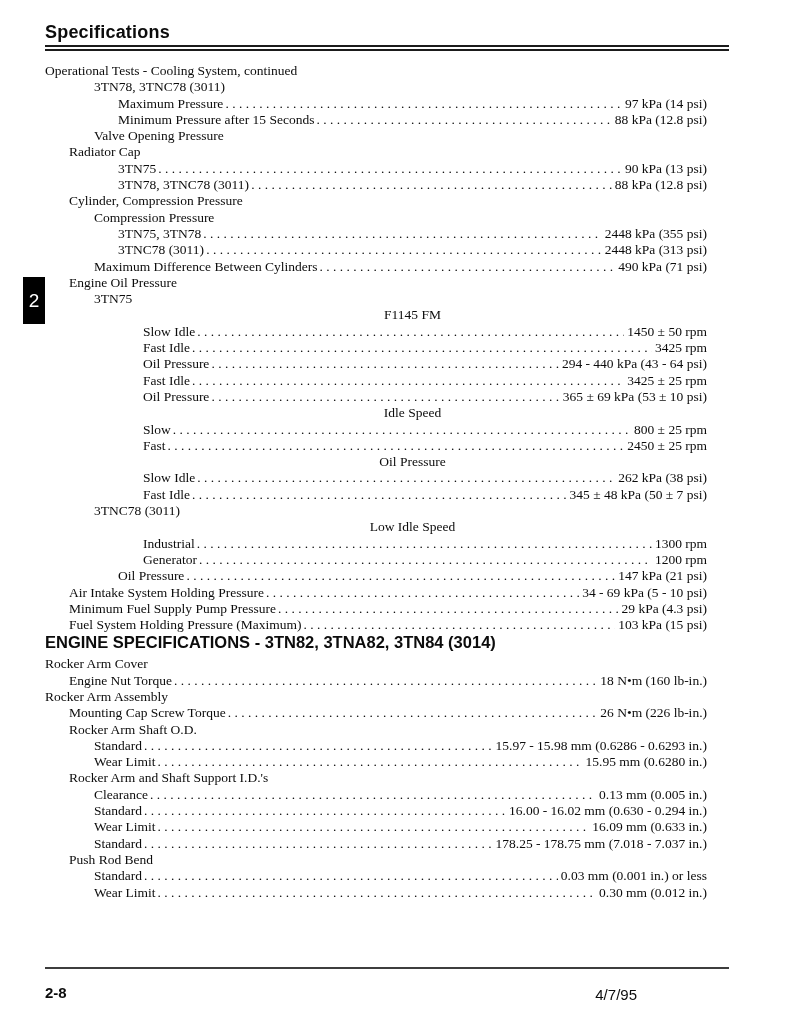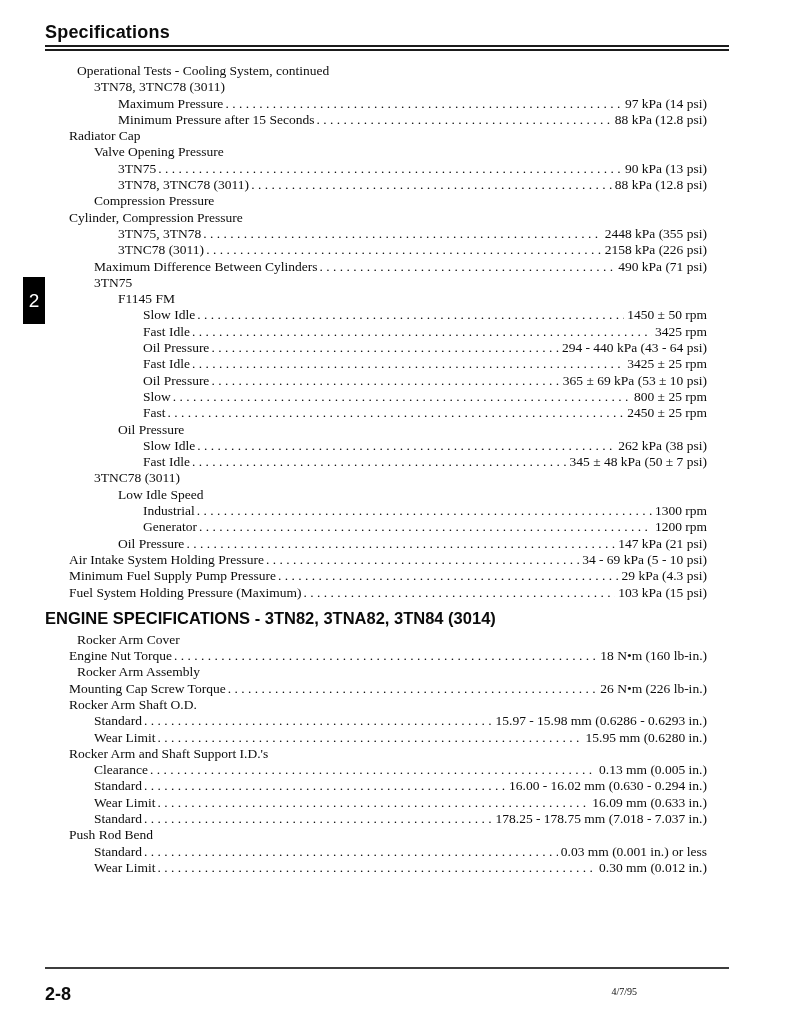--- a/index.html
+++ b/index.html
@@ -64,7 +64,7 @@
     line-height: 16.3px;
     white-space: nowrap;
   }
-  .indent-0 { padding-left: 0; margin-left: 32px; }
+  .indent-0 { padding-left: 0; }
   .indent-1 { padding-left: 24px; }
   .indent-2 { padding-left: 49px; }
   .indent-3 { padding-left: 73px; }

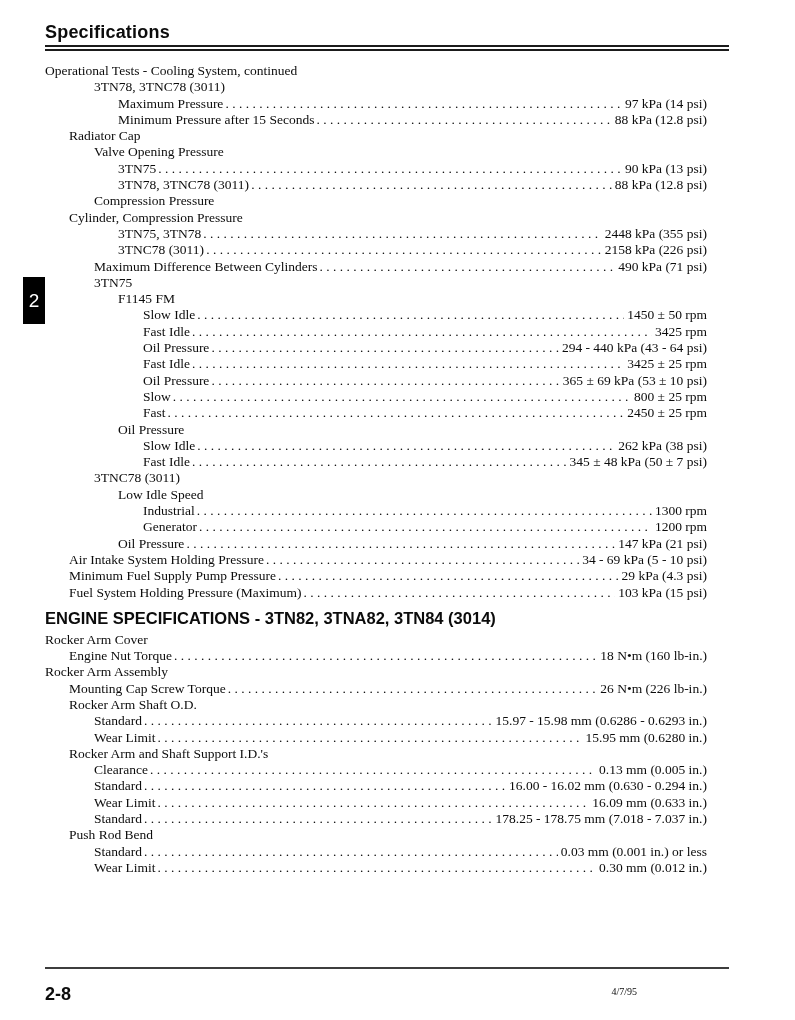--- a/index.html
+++ b/index.html
@@ -67,7 +67,7 @@
   .indent-0 { padding-left: 0; }
   .indent-1 { padding-left: 24px; }
   .indent-2 { padding-left: 49px; }
-  .indent-3 { padding-left: 73px; }
+  .indent-3 { padding-left: 73px; justify-content: center; }
   .indent-4 { padding-left: 98px; }
   .spec-label { white-space: nowrap; }
   .leader {

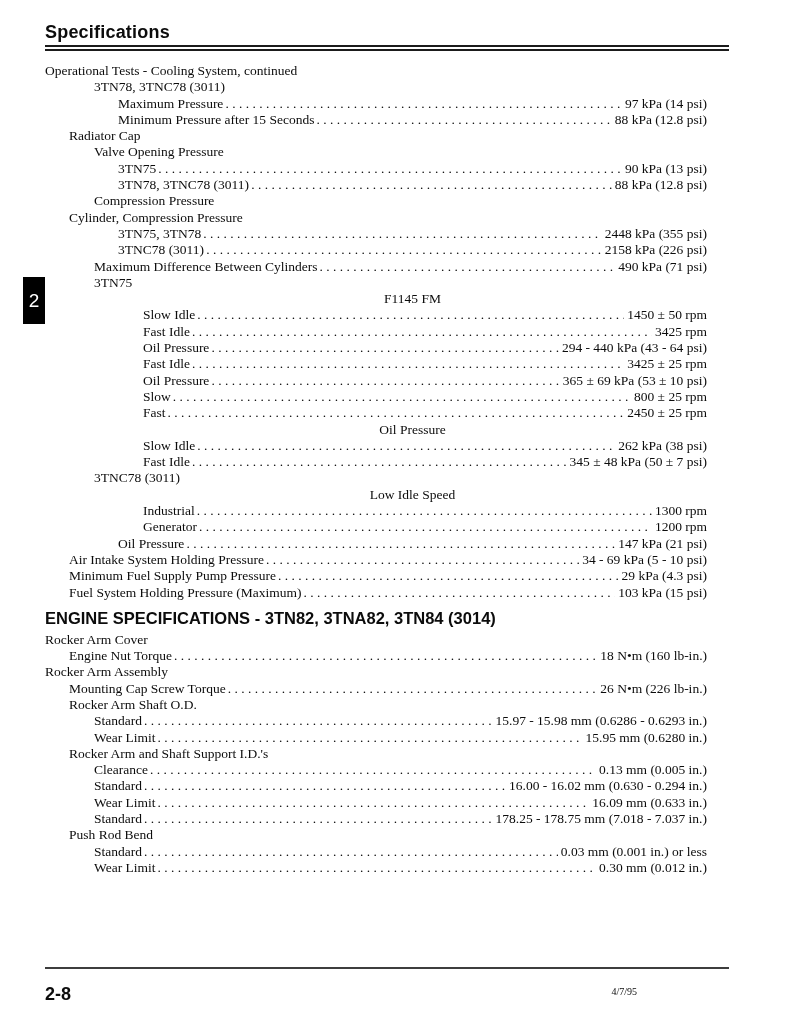--- a/index.html
+++ b/index.html
@@ -124,11 +124,11 @@
         <span class="leader">. . . . . . . . . . . . . . . . . . . . . . . . . . . . . . . . . . . . . . . . . . . . . . . . . . . . . . . . . . . . . . . . . . . . . . . . . . . . . . . . . . . . . . . . . . . . . . . . . . . . . . . . . . . . . . . . . . . . . . . . . . . . . . . . . . . . . . . . . . . . . . . . . . . . . . . . . . . . . . . . </span>
         <span class="spec-value">88 kPa (12.8 psi)</span>
       </div>
+      <div class="spec-row indent-2">
+        <span class="spec-label">Valve Opening Pressure</span>
+      </div>
       <div class="spec-row indent-1">
         <span class="spec-label">Radiator Cap</span>
-      </div>
-      <div class="spec-row indent-2">
-        <span class="spec-label">Valve Opening Pressure</span>
       </div>
       <div class="spec-row indent-3">
         <span class="spec-label">3TN75</span>

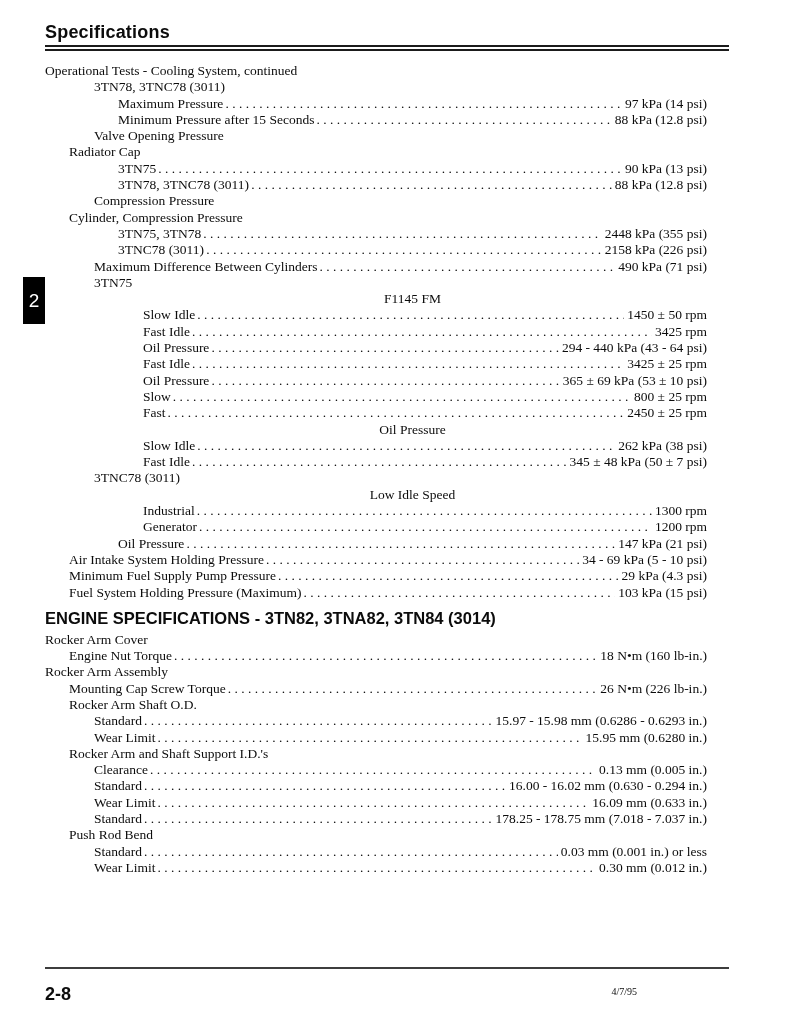--- a/index.html
+++ b/index.html
@@ -140,11 +140,11 @@
         <span class="leader">. . . . . . . . . . . . . . . . . . . . . . . . . . . . . . . . . . . . . . . . . . . . . . . . . . . . . . . . . . . . . . . . . . . . . . . . . . . . . . . . . . . . . . . . . . . . . . . . . . . . . . . . . . . . . . . . . . . . . . . . . . . . . . . . . . . . . . . . . . . . . . . . . . . . . . . . . . . . . . . . </span>
         <span class="spec-value">88 kPa (12.8 psi)</span>
       </div>
+      <div class="spec-row indent-1">
+        <span class="spec-label">Cylinder, Compression Pressure</span>
+      </div>
       <div class="spec-row indent-2">
         <span class="spec-label">Compression Pressure</span>
-      </div>
-      <div class="spec-row indent-1">
-        <span class="spec-label">Cylinder, Compression Pressure</span>
       </div>
       <div class="spec-row indent-3">
         <span class="spec-label">3TN75, 3TN78</span>

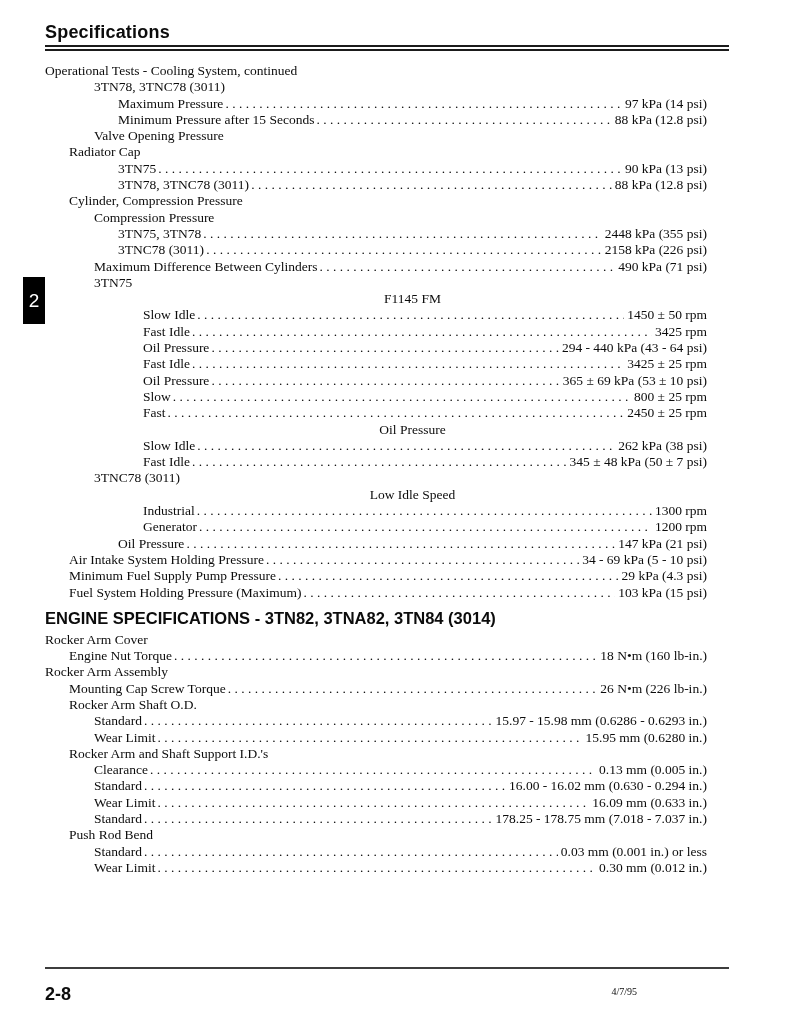--- a/index.html
+++ b/index.html
@@ -154,7 +154,7 @@
       <div class="spec-row indent-3">
         <span class="spec-label">3TNC78 (3011)</span>
         <span class="leader">. . . . . . . . . . . . . . . . . . . . . . . . . . . . . . . . . . . . . . . . . . . . . . . . . . . . . . . . . . . . . . . . . . . . . . . . . . . . . . . . . . . . . . . . . . . . . . . . . . . . . . . . . . . . . . . . . . . . . . . . . . . . . . . . . . . . . . . . . . . . . . . . . . . . . . . . . . . . . . . . </span>
-        <span class="spec-value">2158 kPa (226 psi)</span>
+        <span class="spec-value">2448 kPa (313 psi)</span>
       </div>
       <div class="spec-row indent-2">
         <span class="spec-label">Maximum Difference Between Cylinders</span>

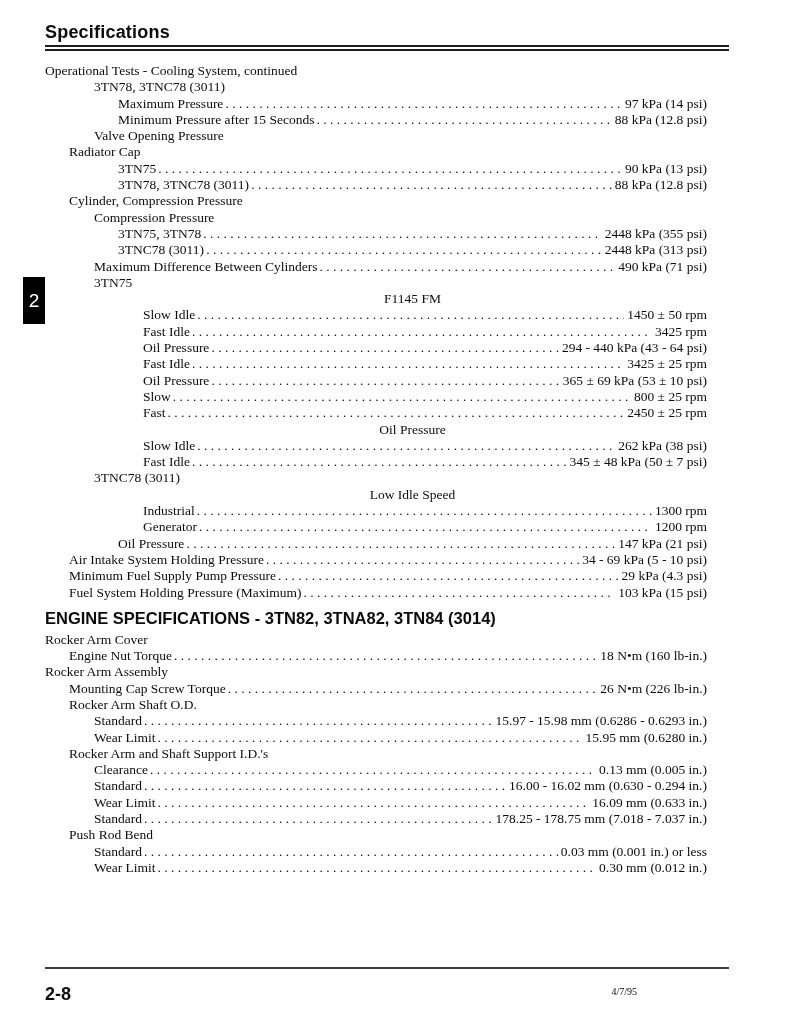--- a/index.html
+++ b/index.html
@@ -161,6 +161,9 @@
         <span class="leader">. . . . . . . . . . . . . . . . . . . . . . . . . . . . . . . . . . . . . . . . . . . . . . . . . . . . . . . . . . . . . . . . . . . . . . . . . . . . . . . . . . . . . . . . . . . . . . . . . . . . . . . . . . . . . . . . . . . . . . . . . . . . . . . . . . . . . . . . . . . . . . . . . . . . . . . . . . . . . . . . </span>
         <span class="spec-value">490 kPa (71 psi)</span>
       </div>
+      <div class="spec-row indent-1">
+        <span class="spec-label">Engine Oil Pressure</span>
+      </div>
       <div class="spec-row indent-2">
         <span class="spec-label">3TN75</span>
       </div>

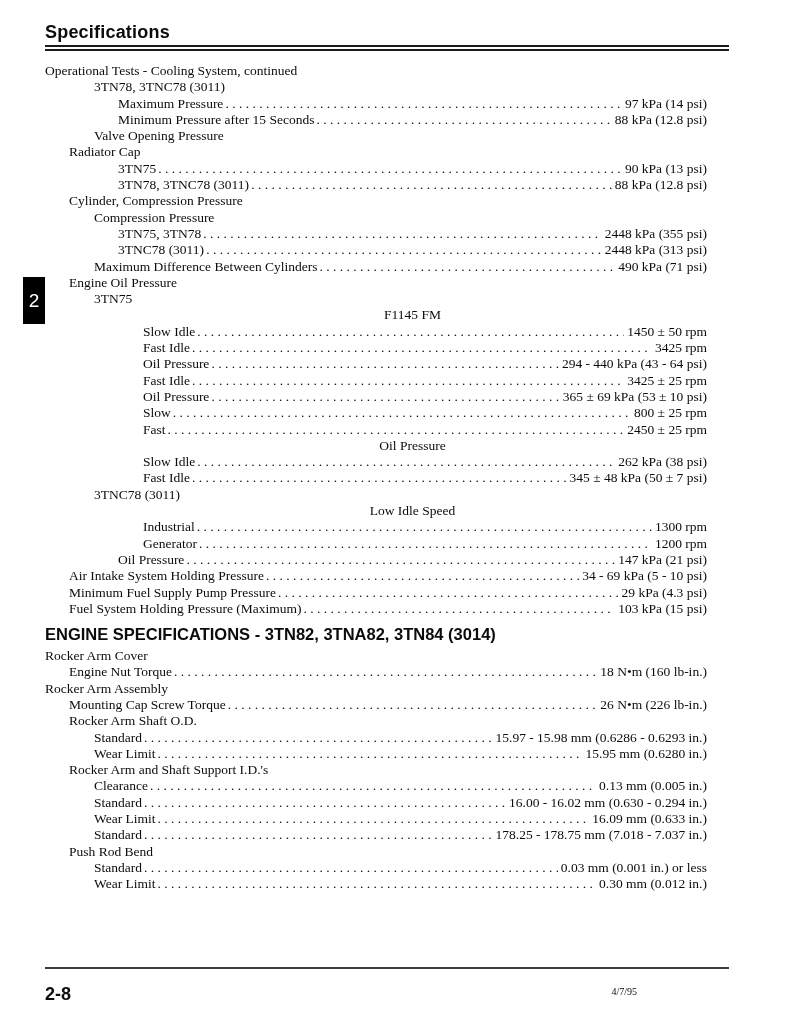--- a/index.html
+++ b/index.html
@@ -195,6 +195,9 @@
         <span class="leader">. . . . . . . . . . . . . . . . . . . . . . . . . . . . . . . . . . . . . . . . . . . . . . . . . . . . . . . . . . . . . . . . . . . . . . . . . . . . . . . . . . . . . . . . . . . . . . . . . . . . . . . . . . . . . . . . . . . . . . . . . . . . . . . . . . . . . . . . . . . . . . . . . . . . . . . . . . . . . . . . </span>
         <span class="spec-value">365 ± 69 kPa (53 ± 10 psi)</span>
       </div>
+      <div class="spec-row indent-3">
+        <span class="spec-label">Idle Speed</span>
+      </div>
       <div class="spec-row indent-4">
         <span class="spec-label">Slow</span>
         <span class="leader">. . . . . . . . . . . . . . . . . . . . . . . . . . . . . . . . . . . . . . . . . . . . . . . . . . . . . . . . . . . . . . . . . . . . . . . . . . . . . . . . . . . . . . . . . . . . . . . . . . . . . . . . . . . . . . . . . . . . . . . . . . . . . . . . . . . . . . . . . . . . . . . . . . . . . . . . . . . . . . . . </span>

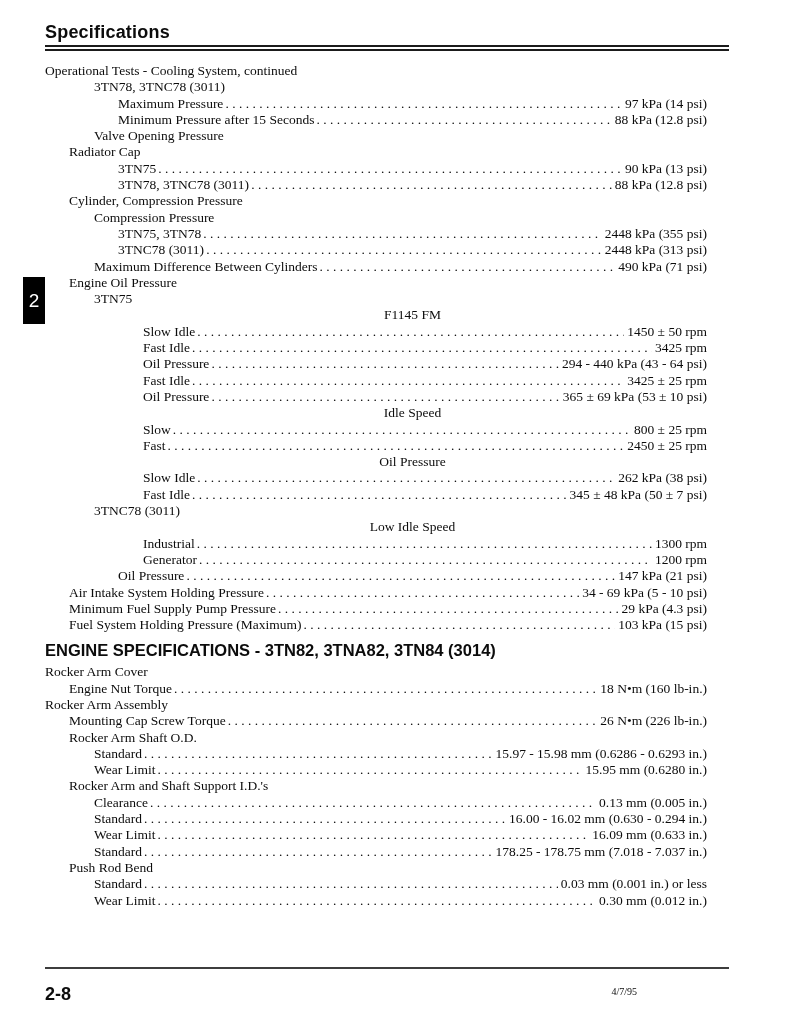--- a/index.html
+++ b/index.html
@@ -52,7 +52,6 @@
     font-weight: bold;
     font-size: 16.5px;
     line-height: 19px;
-    margin-top: 8px;
     margin-bottom: 4px;
     white-space: nowrap;
     color: #0c0c0c;

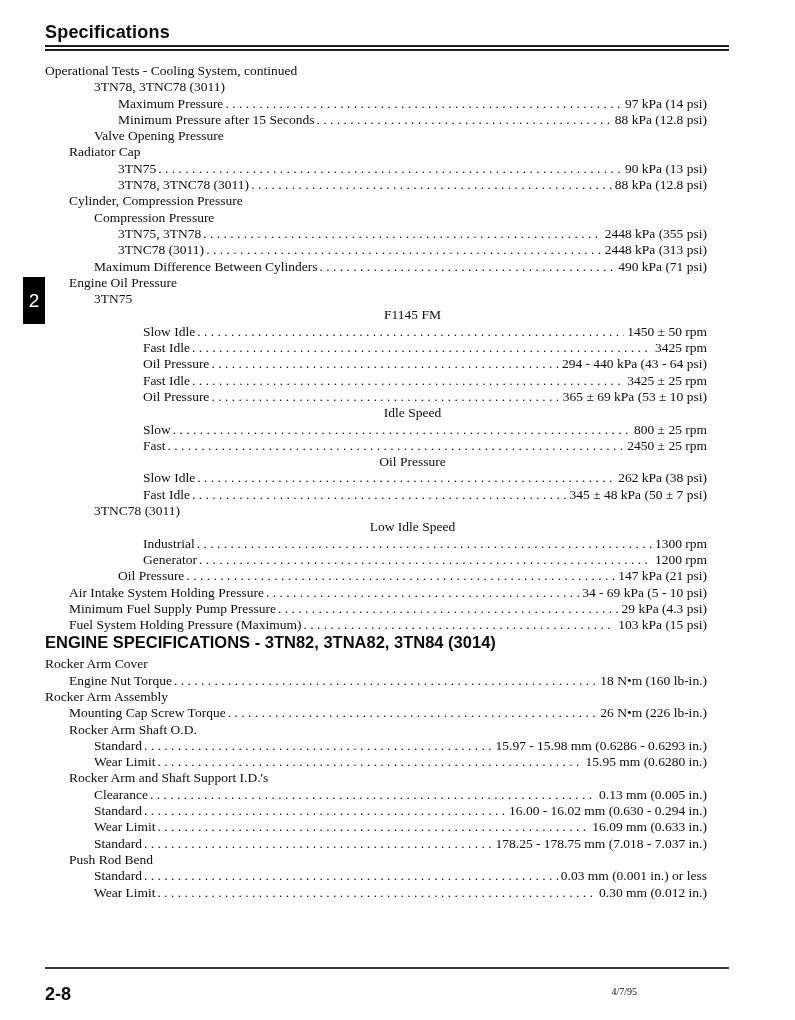--- a/index.html
+++ b/index.html
@@ -88,7 +88,7 @@
     left: 45px; top: 984px;
     font-family: "Liberation Sans", sans-serif;
     font-weight: bold;
-    font-size: 18px;
+    font-size: 15px;
     color: #0c0c0c;
   }
   .footer-date {

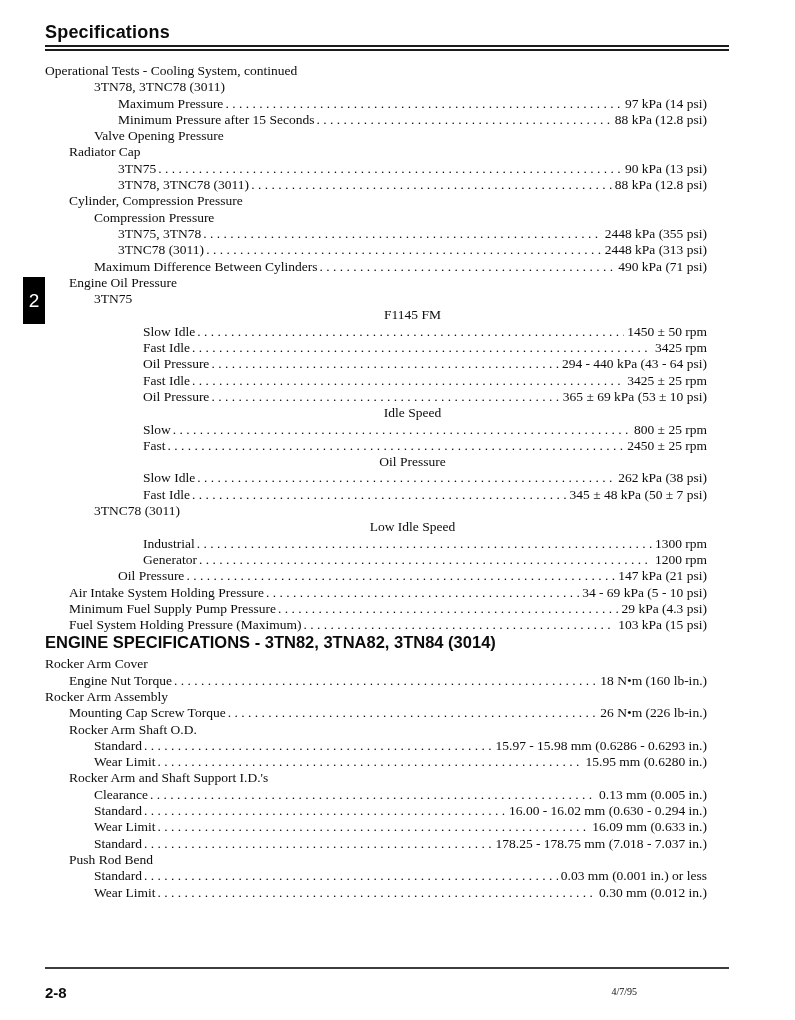--- a/index.html
+++ b/index.html
@@ -94,8 +94,8 @@
   .footer-date {
     position: absolute;
     right: 61px; top: 986px;
-    font-family: Liberation Serif, serif;
-    font-size: 10px;
+    font-family: Liberation Sans, sans-serif;
+    font-size: 15px;
     color: #0c0c0c;
   }
 </style>

